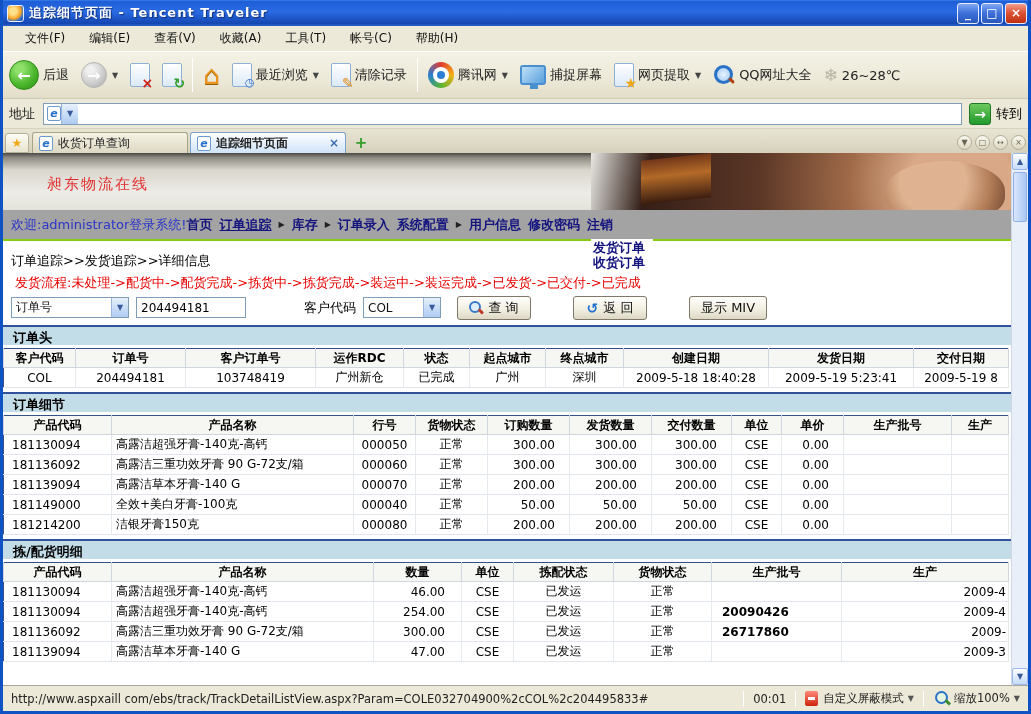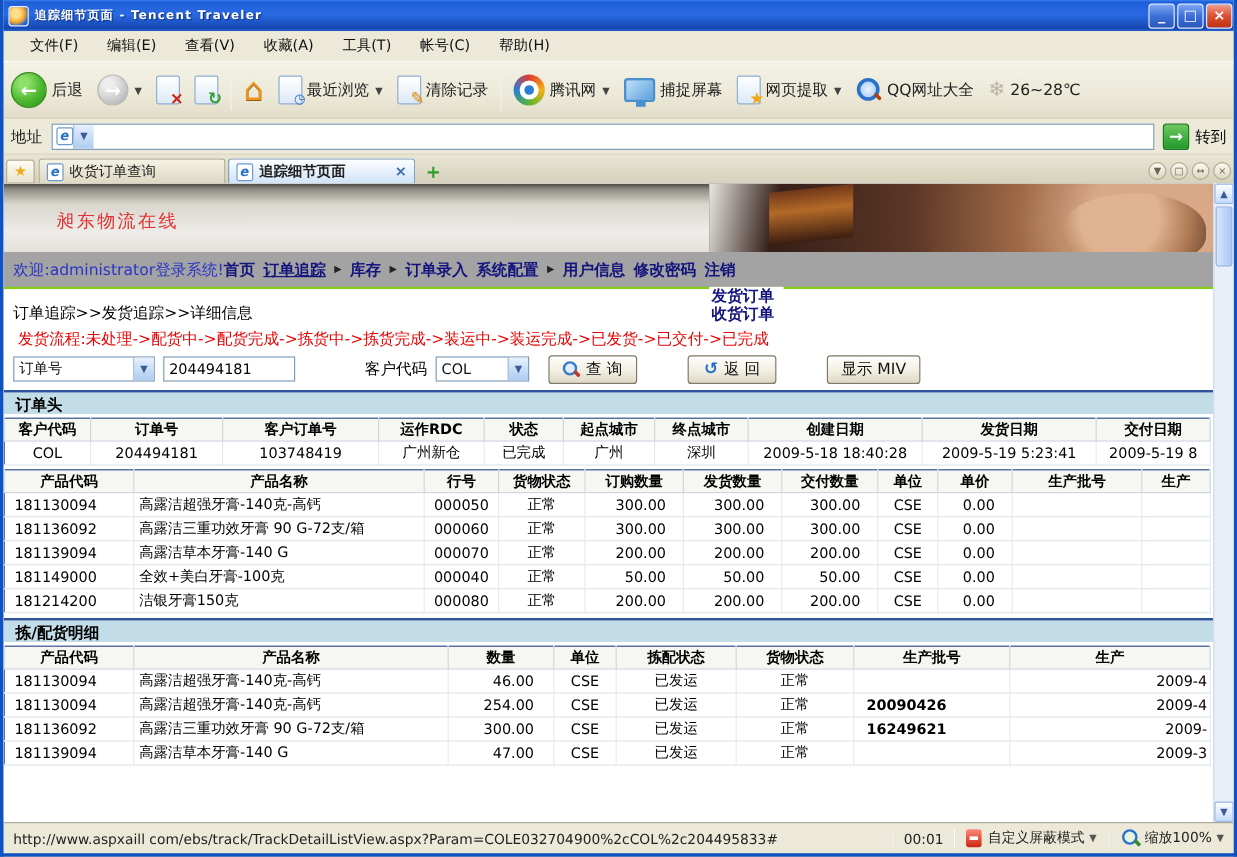--- a/index.html
+++ b/index.html
@@ -13,7 +13,7 @@
   .app-icon{ width:17px; height:17px; margin:0 5px 0 3px; border-radius:3px;
     background:radial-gradient(circle at 35% 35%, #ffe08a 0 25%, #f7a122 55%, #2d6fd8 75%, #1b4da8 100%);
     border:1px solid #e9f0ff; }
-  .title{ font-size:10px; font-weight:bold; letter-spacing:1px; text-shadow:1px 1px 1px #10307a; flex:1; }
+  .title{ font-size:13px; font-weight:bold; letter-spacing:1px; text-shadow:1px 1px 1px #10307a; flex:1; }
   .winbtn{ width:22px; height:21px; margin-left:2px; border-radius:3px; border:1px solid #e6edff;
     color:#fff; font-size:12px; font-weight:bold; text-align:center; line-height:19px;
     background:linear-gradient(180deg,#7ea6f2 0%,#3c6fd8 50%,#2b57bb 100%); }

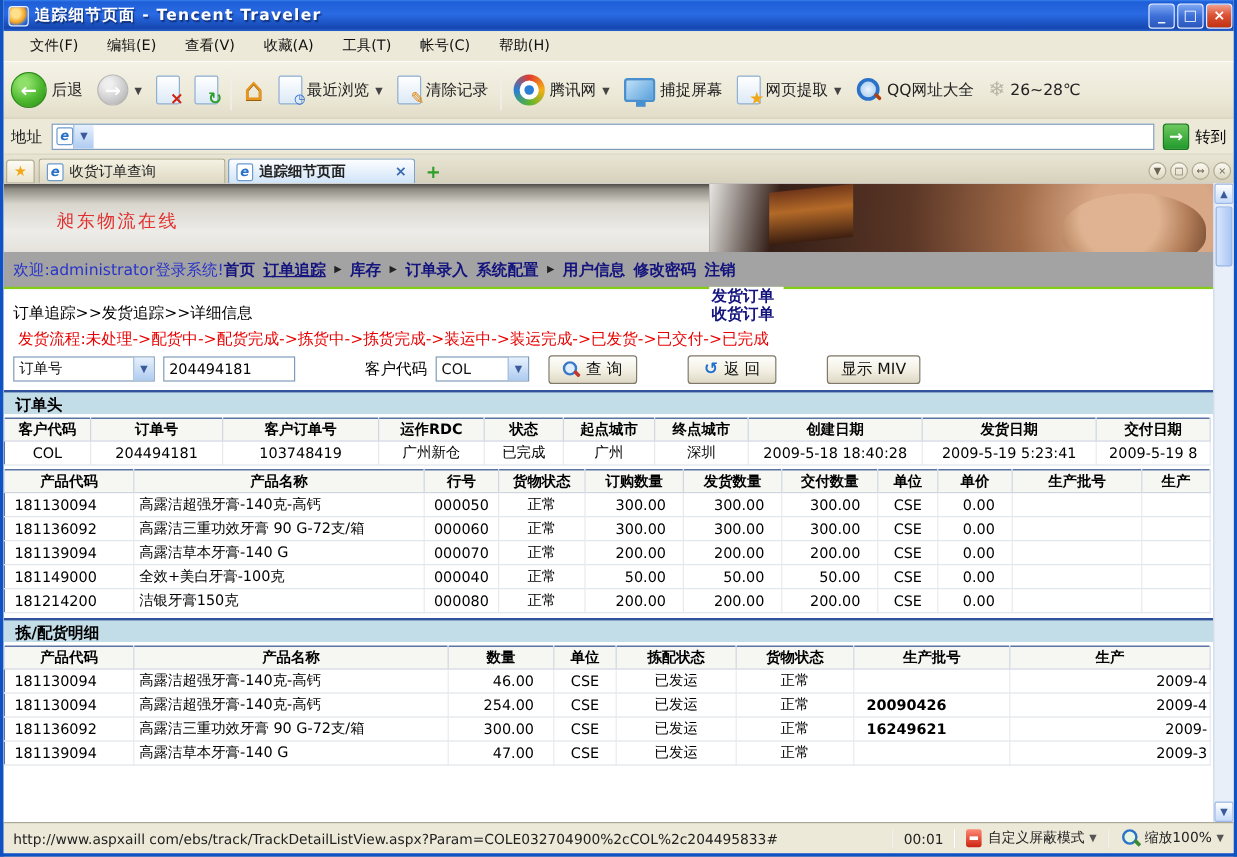--- a/index.html
+++ b/index.html
@@ -381,6 +381,7 @@
           </tbody>
       </table>
 
+      <div class="band">订单细节</div>
       <table class="t2">
         <colgroup>
           <col style="width:108px">

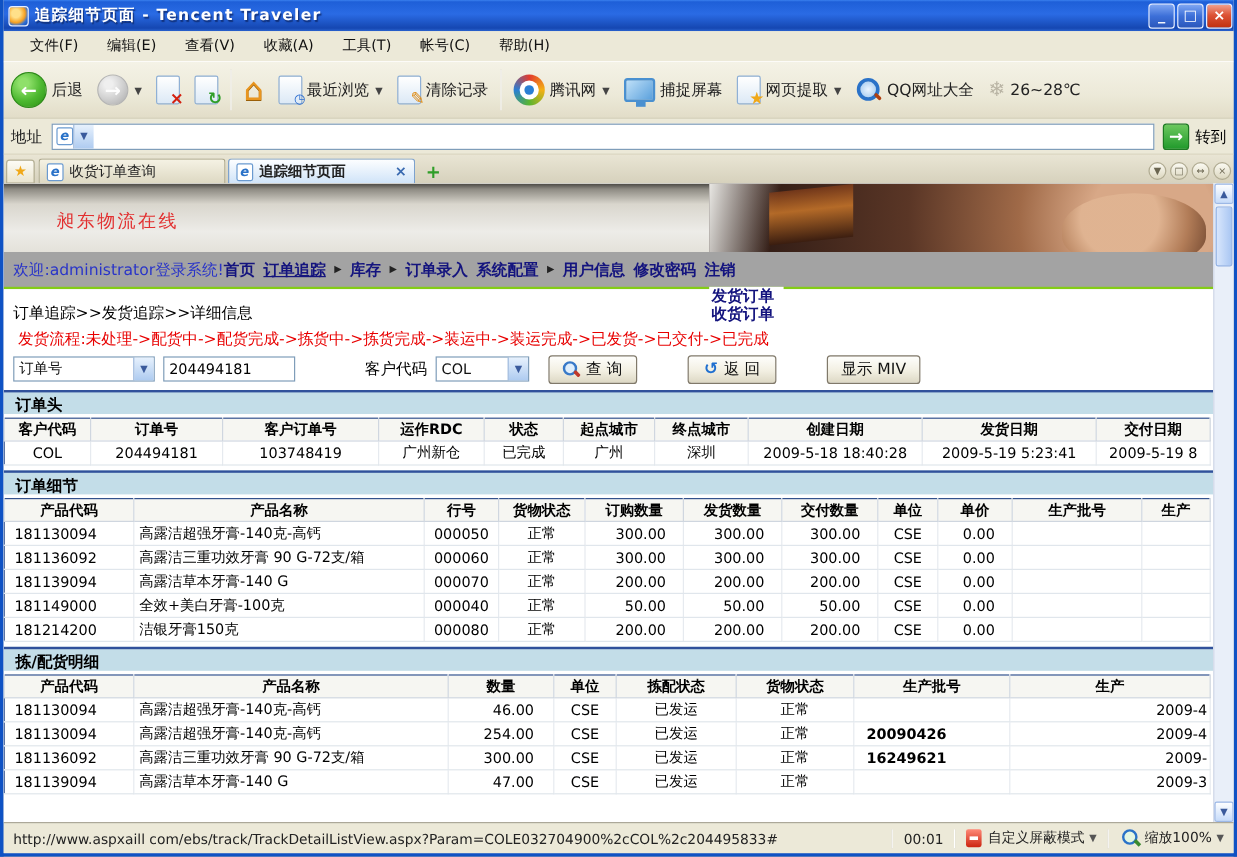--- a/index.html
+++ b/index.html
@@ -532,7 +532,7 @@
               <td>CSE</td>
               <td>已发运</td>
               <td>正常</td>
-              <td>16249621</td>
+              <td>26717860</td>
               <td>2009-</td>
             </tr>
             <tr>

